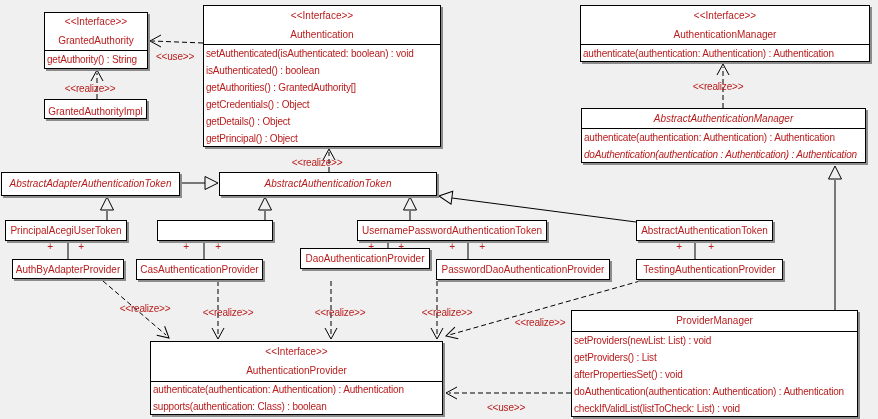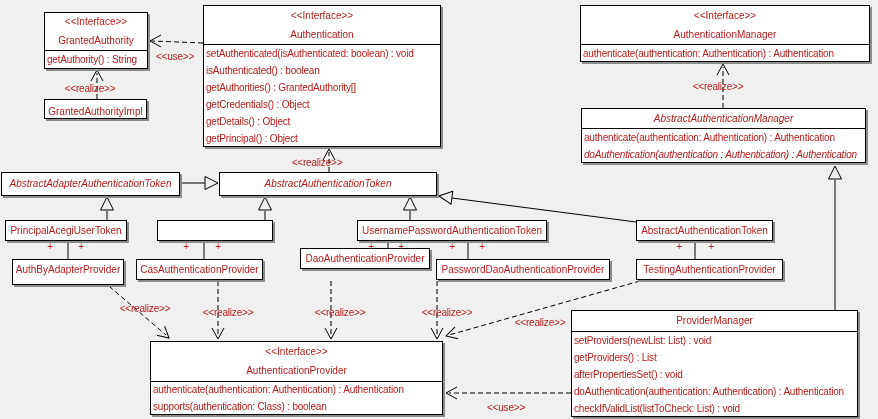--- a/index.html
+++ b/index.html
@@ -148,7 +148,7 @@
         <div>AbstractAuthenticationToken</div>
       </div>
     </div>
-    <div class="uml-box" style="left: 12px; top: 259px; width: 112px; height: 26px;">
+    <div class="uml-box" style="left: 12px; top: 259px; width: 112px; height: 20px;">
       <div class="uml-header" style="height: 19px;">
         <div>AuthByAdapterProvider</div>
       </div>

